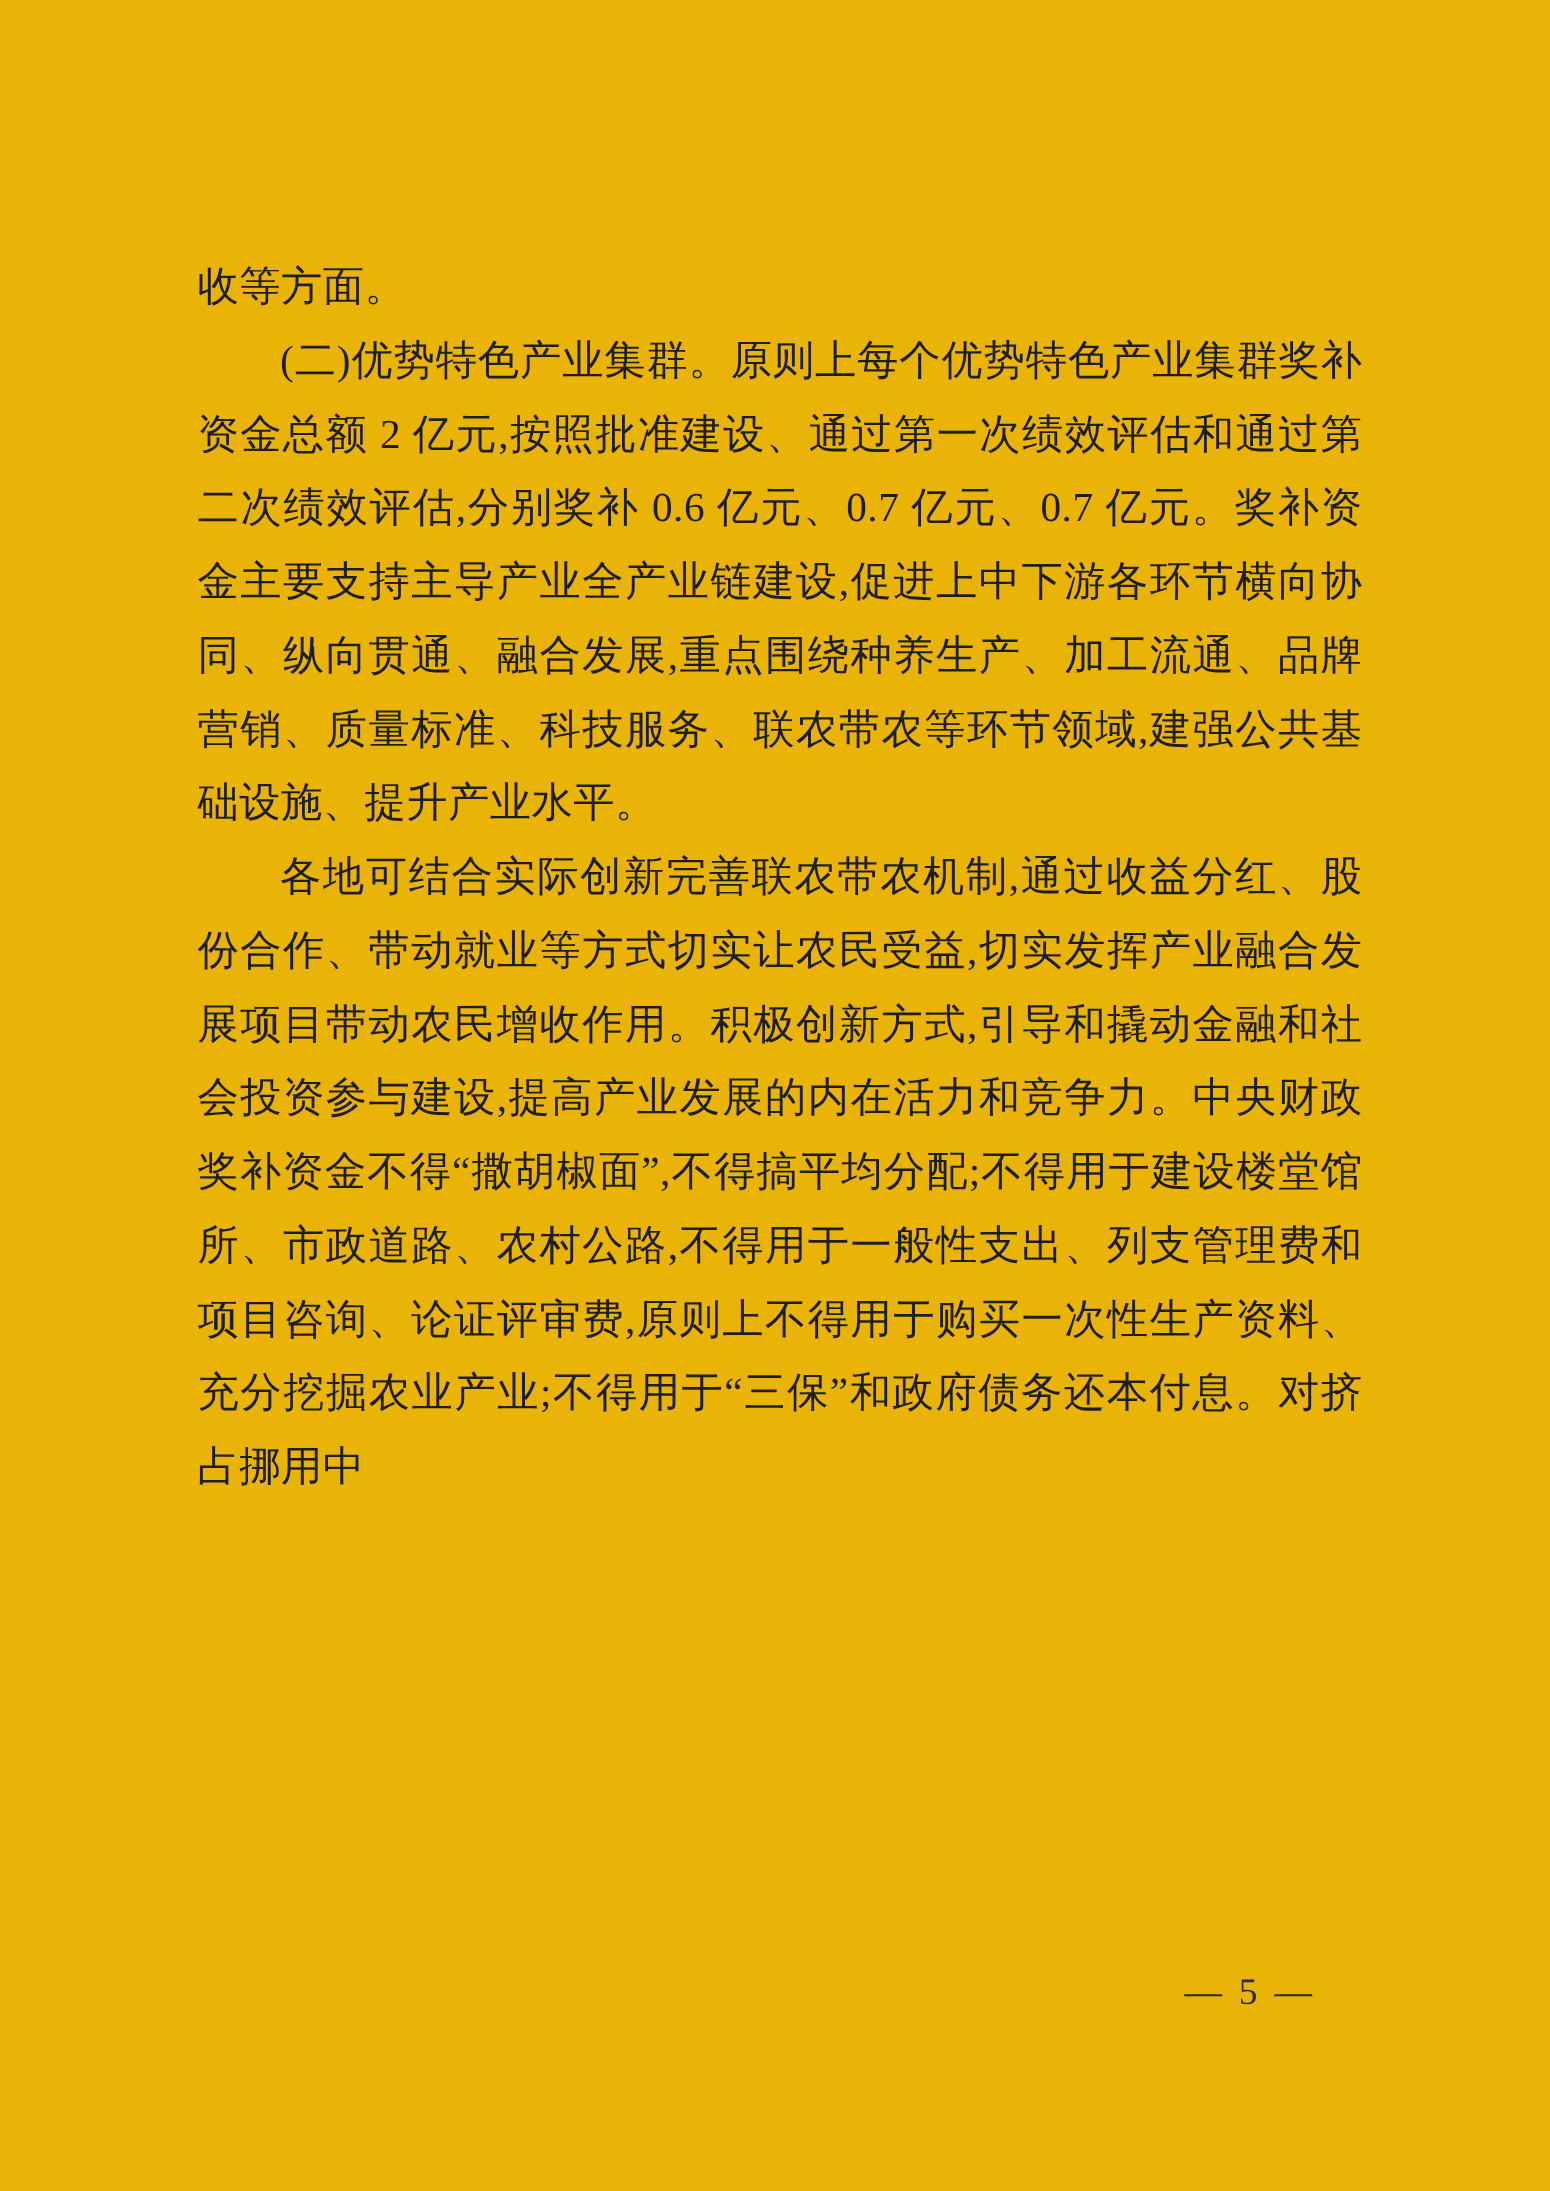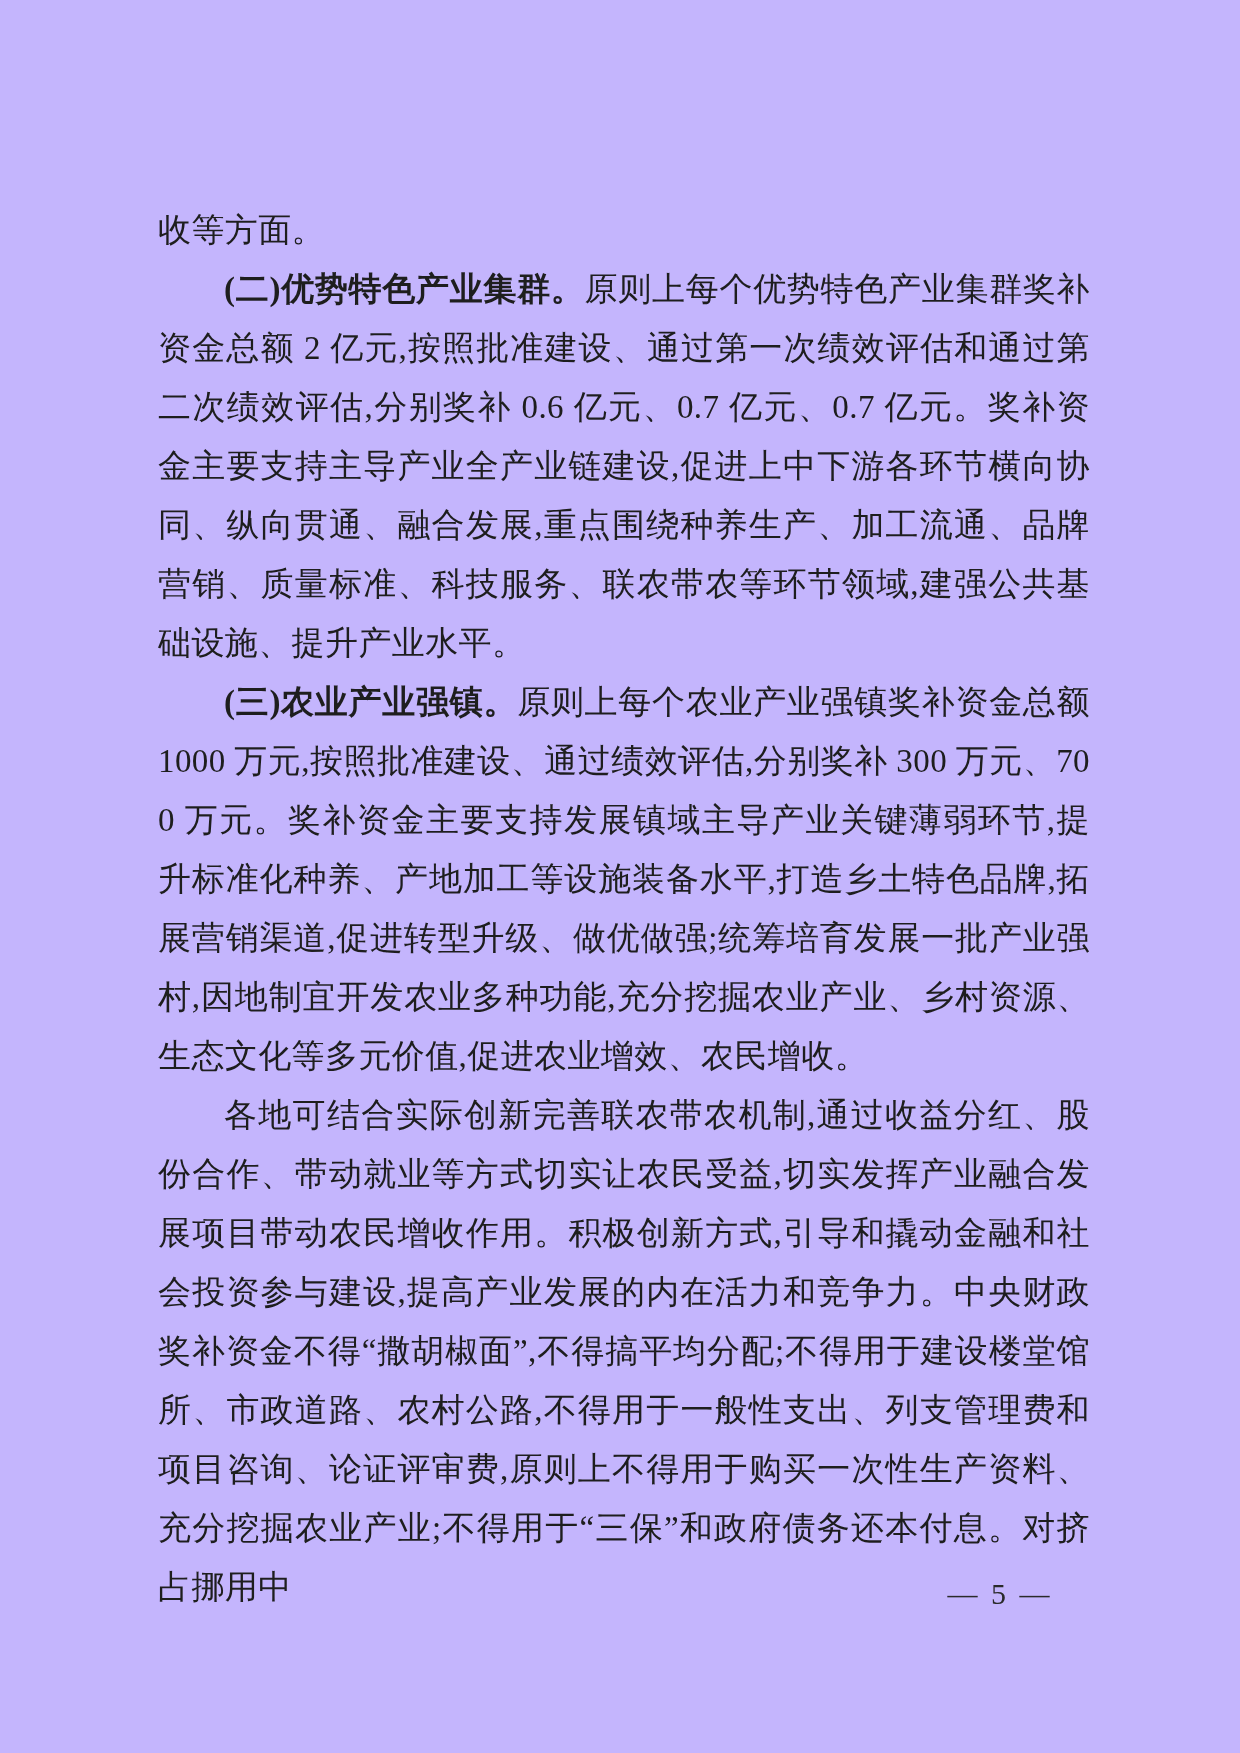--- a/index.html
+++ b/index.html
@@ -15,7 +15,7 @@
     position: relative;
     width: 1240px;
     height: 1753px;
-    background: #c4b5fd;
+    background: #eab308;
     color: #1e1e1e;
     font-family: "Liberation Serif", "DejaVu Serif", serif;
     overflow: hidden;

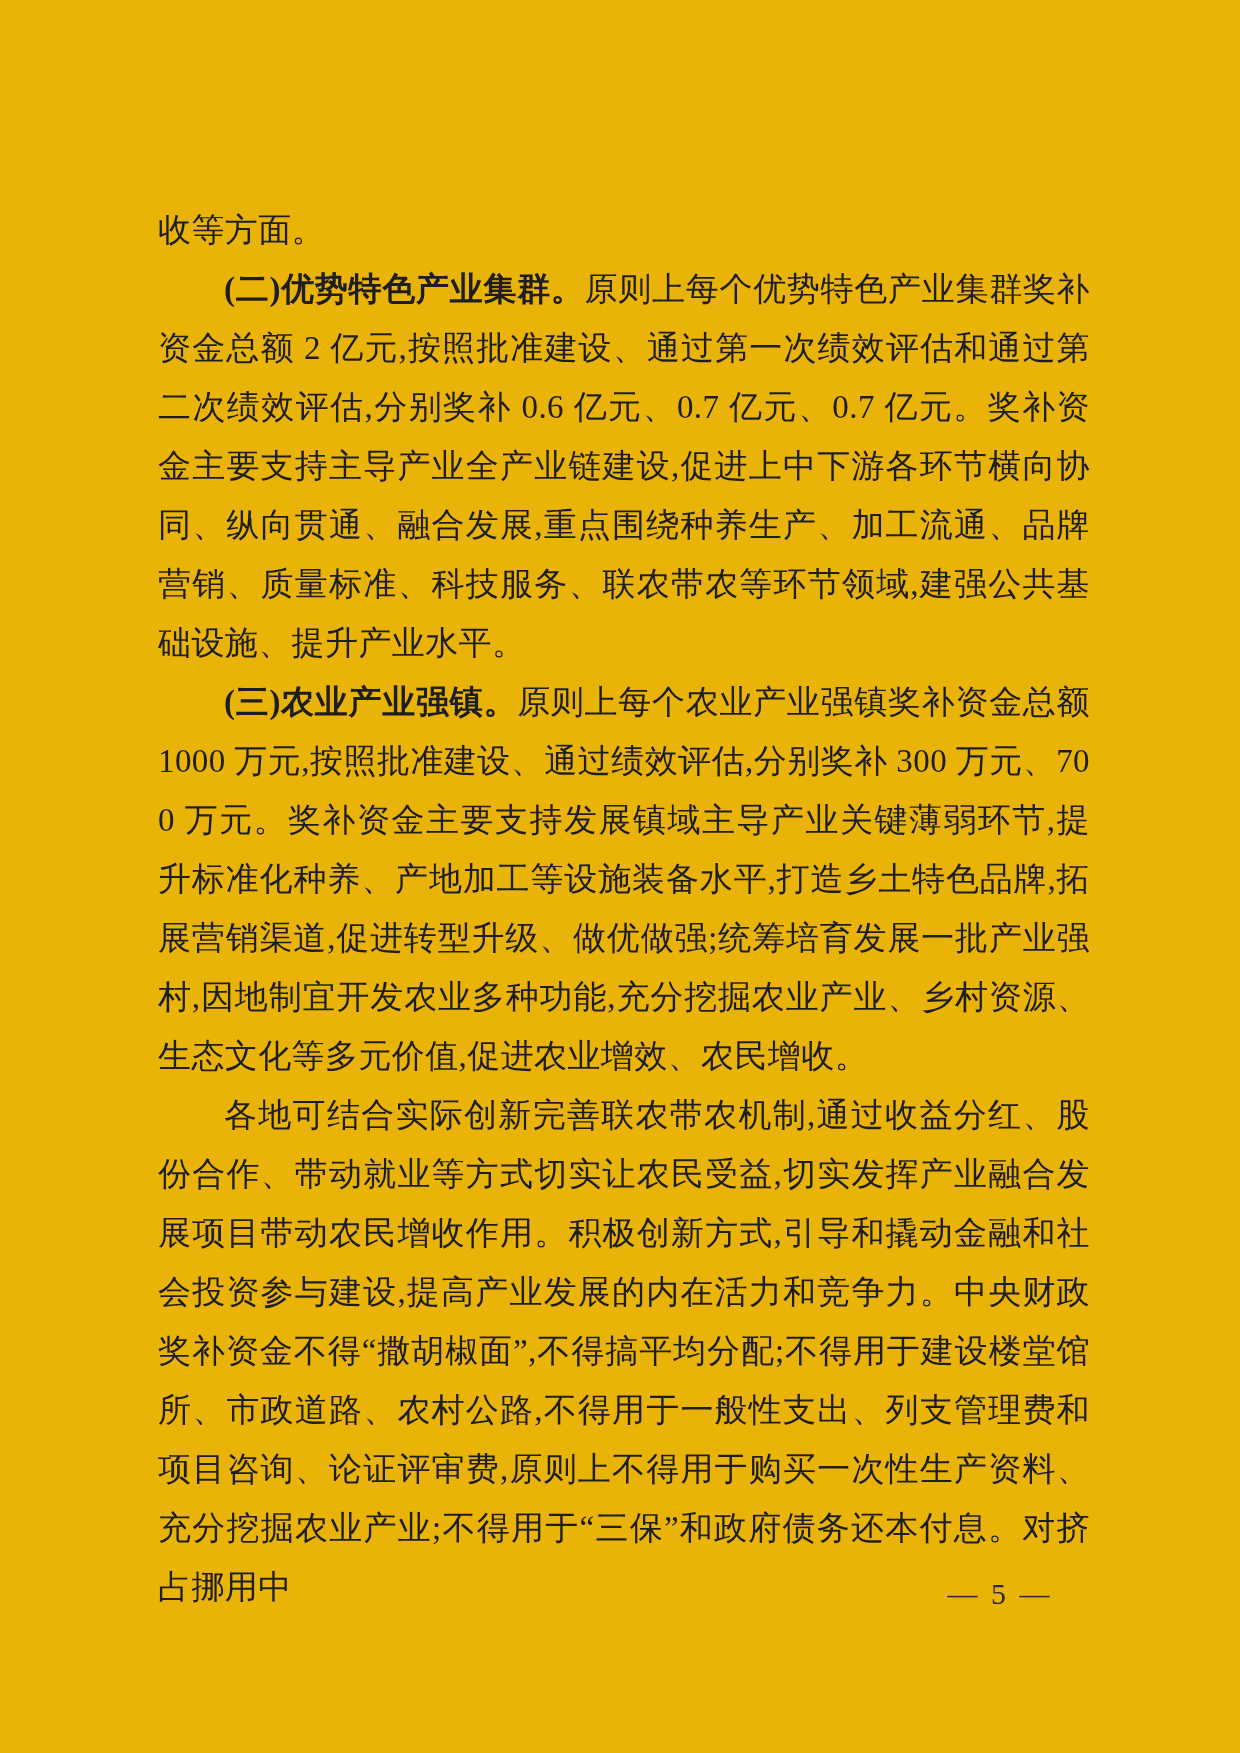--- a/index.html
+++ b/index.html
@@ -40,7 +40,7 @@
     text-indent: 0;
   }
   .heading {
-    font-weight: 700;
+    font-weight: 400;
   }
   .page-number {
     position: absolute;

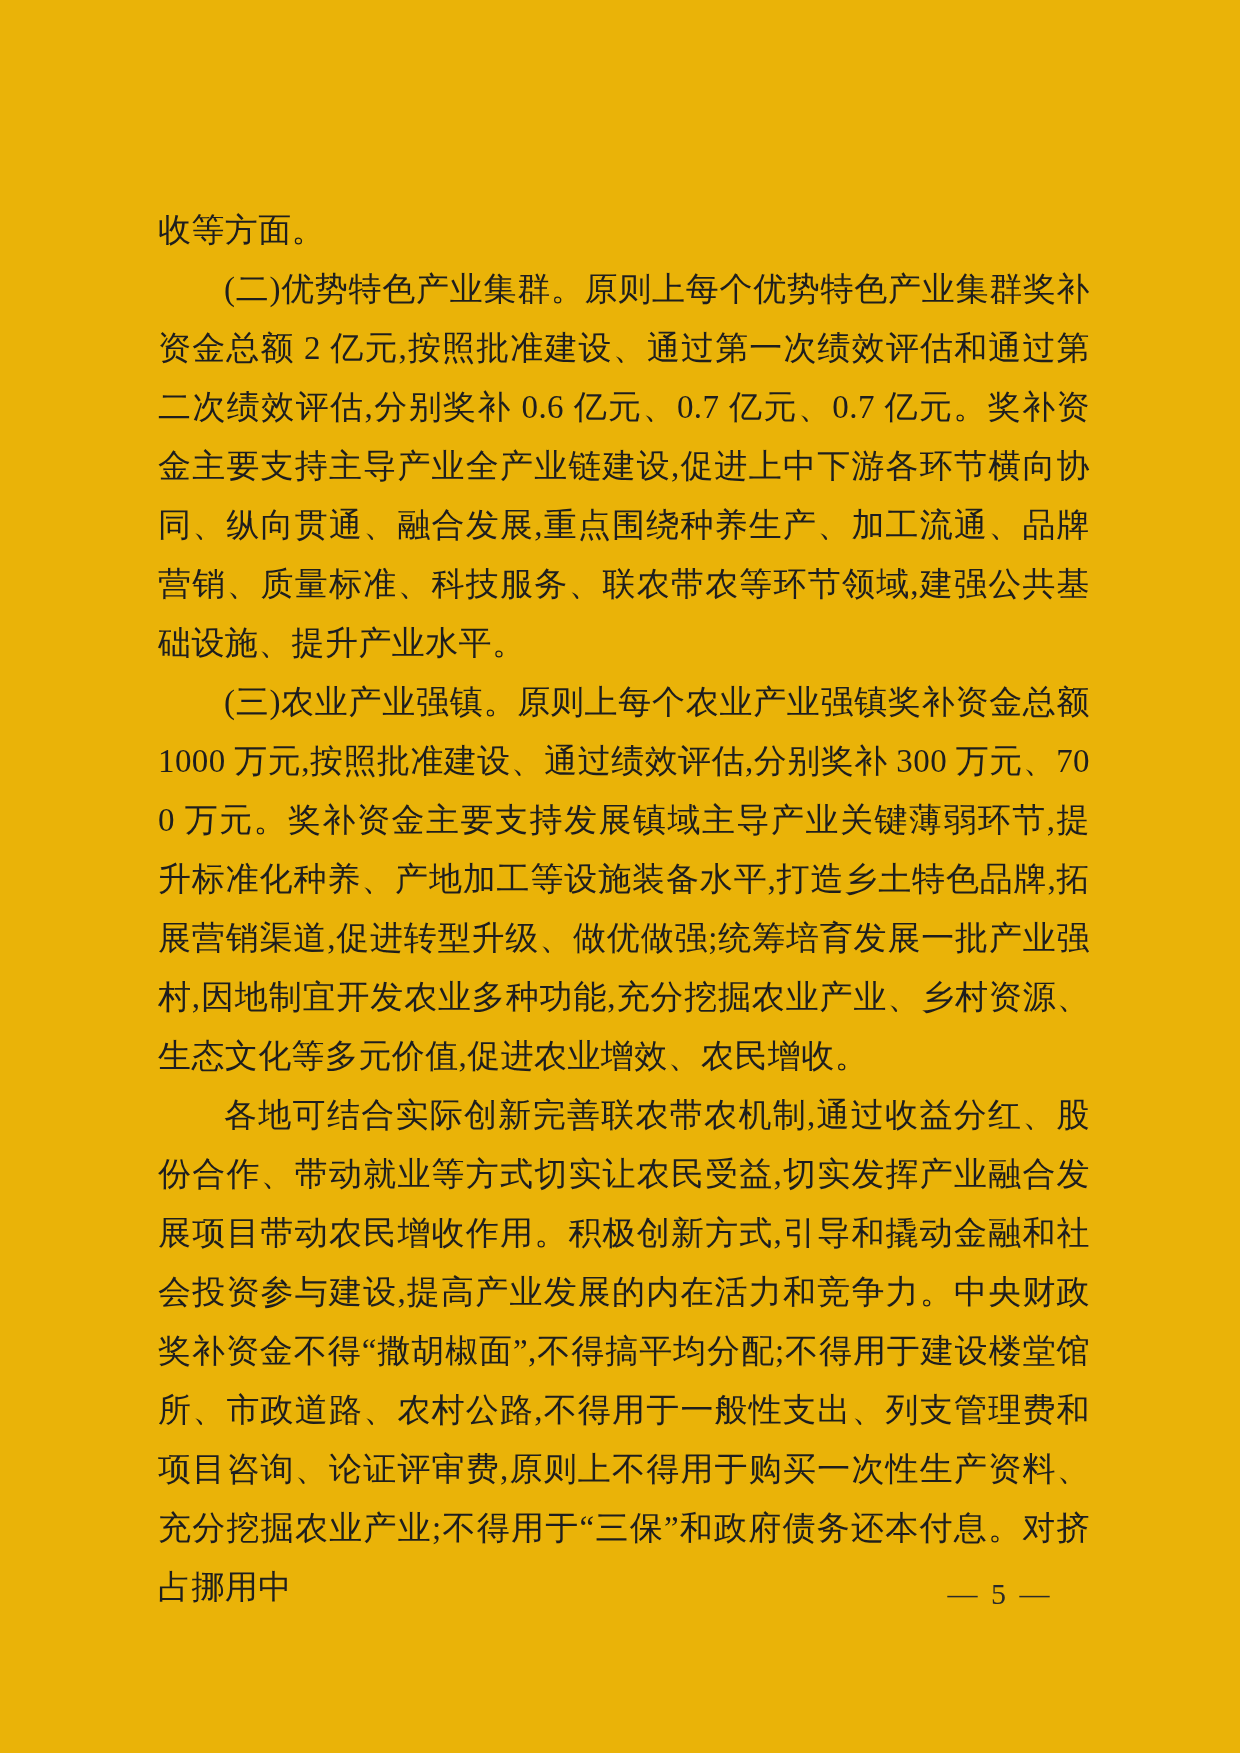--- a/index.html
+++ b/index.html
@@ -66,7 +66,6 @@
 
     <p class="para"><strong class="heading">(二)优势特色产业集群。</strong><span>原则上每个优势特色产业集群奖补资金总额 2 亿元,按照批准建设、通过第一次绩效评估和通过第二次绩效评估,分别奖补 0.6 亿元、0.7 亿元、0.7 亿元。奖补资金主要支持主导产业全产业链建设,促进上中下游各环节横向协同、纵向贯通、融合发展,重点围绕种养生产、加工流通、品牌营销、质量标准、科技服务、联农带农等环节领域,建强公共基础设施、提升产业水平。</span></p>
 
-    <p class="para"><strong class="heading">(三)农业产业强镇。</strong><span>原则上每个农业产业强镇奖补资金总额 1000 万元,按照批准建设、通过绩效评估,分别奖补 300 万元、700 万元。奖补资金主要支持发展镇域主导产业关键薄弱环节,提升标准化种养、产地加工等设施装备水平,打造乡土特色品牌,拓展营销渠道,促进转型升级、做优做强;统筹培育发展一批产业强村,因地制宜开发农业多种功能,充分挖掘农业产业、乡村资源、生态文化等多元价值,促进农业增效、农民增收。</span></p>
 
     <p class="para">各地可结合实际创新完善联农带农机制,通过收益分红、股份合作、带动就业等方式切实让农民受益,切实发挥产业融合发展项目带动农民增收作用。积极创新方式,引导和撬动金融和社会投资参与建设,提高产业发展的内在活力和竞争力。中央财政奖补资金不得“撒胡椒面”,不得搞平均分配;不得用于建设楼堂馆所、市政道路、农村公路,不得用于一般性支出、列支管理费和项目咨询、论证评审费,原则上不得用于购买一次性生产资料、充分挖掘农业产业;不得用于“三保”和政府债务还本付息。对挤占挪用中</p>
 

